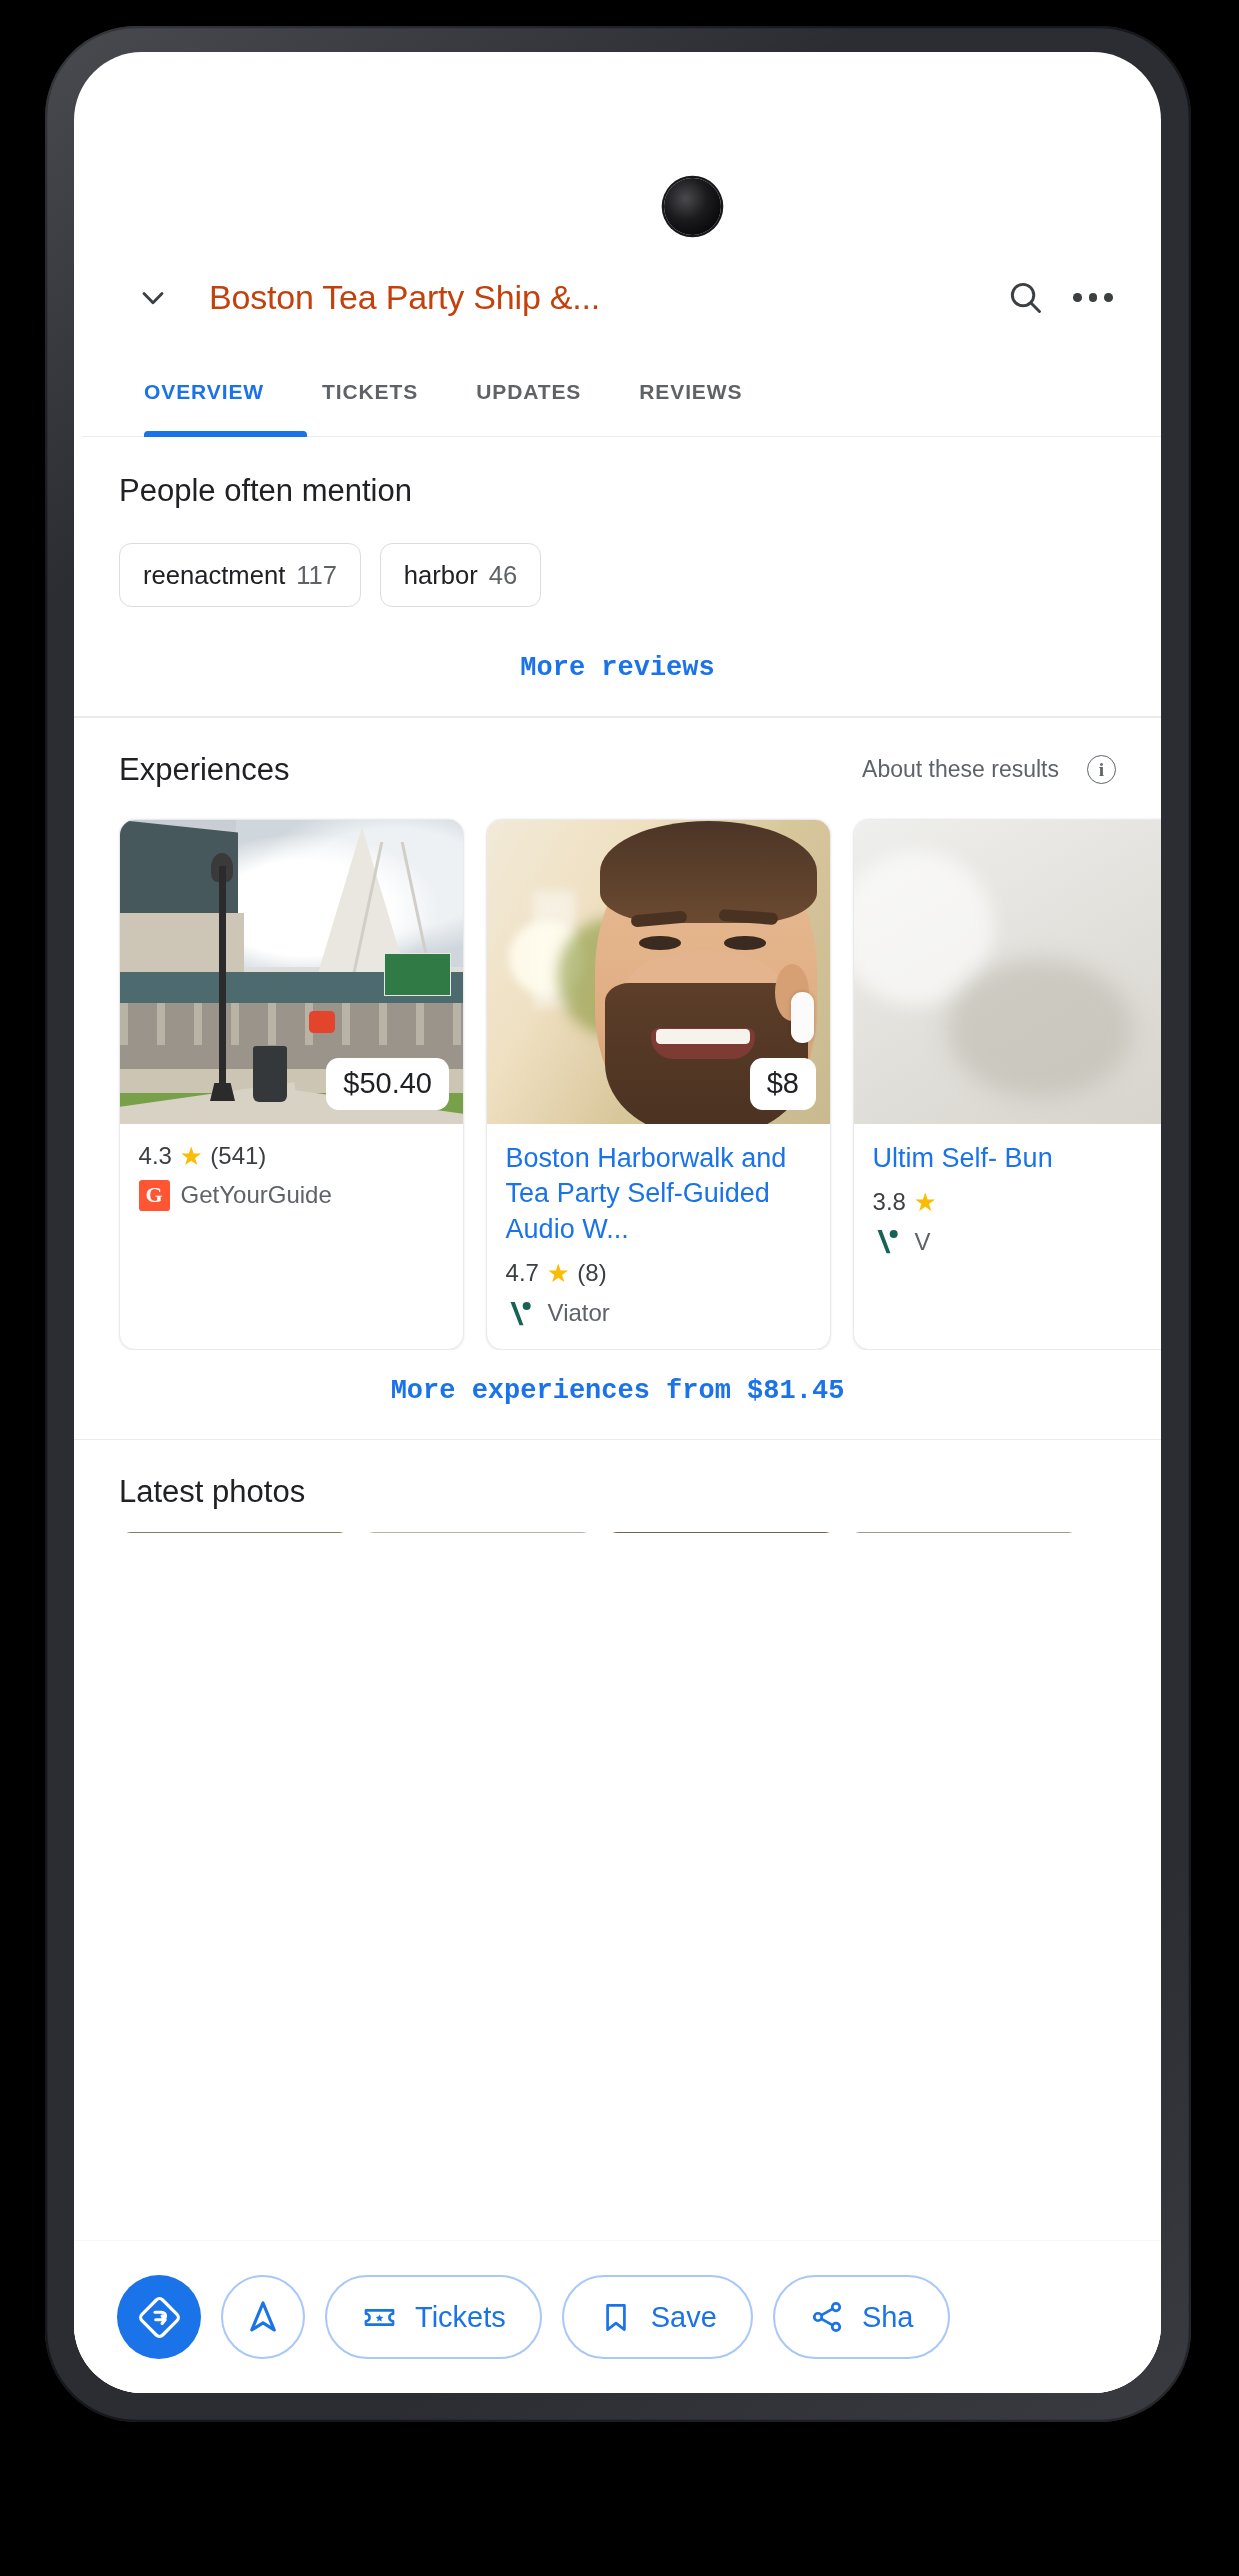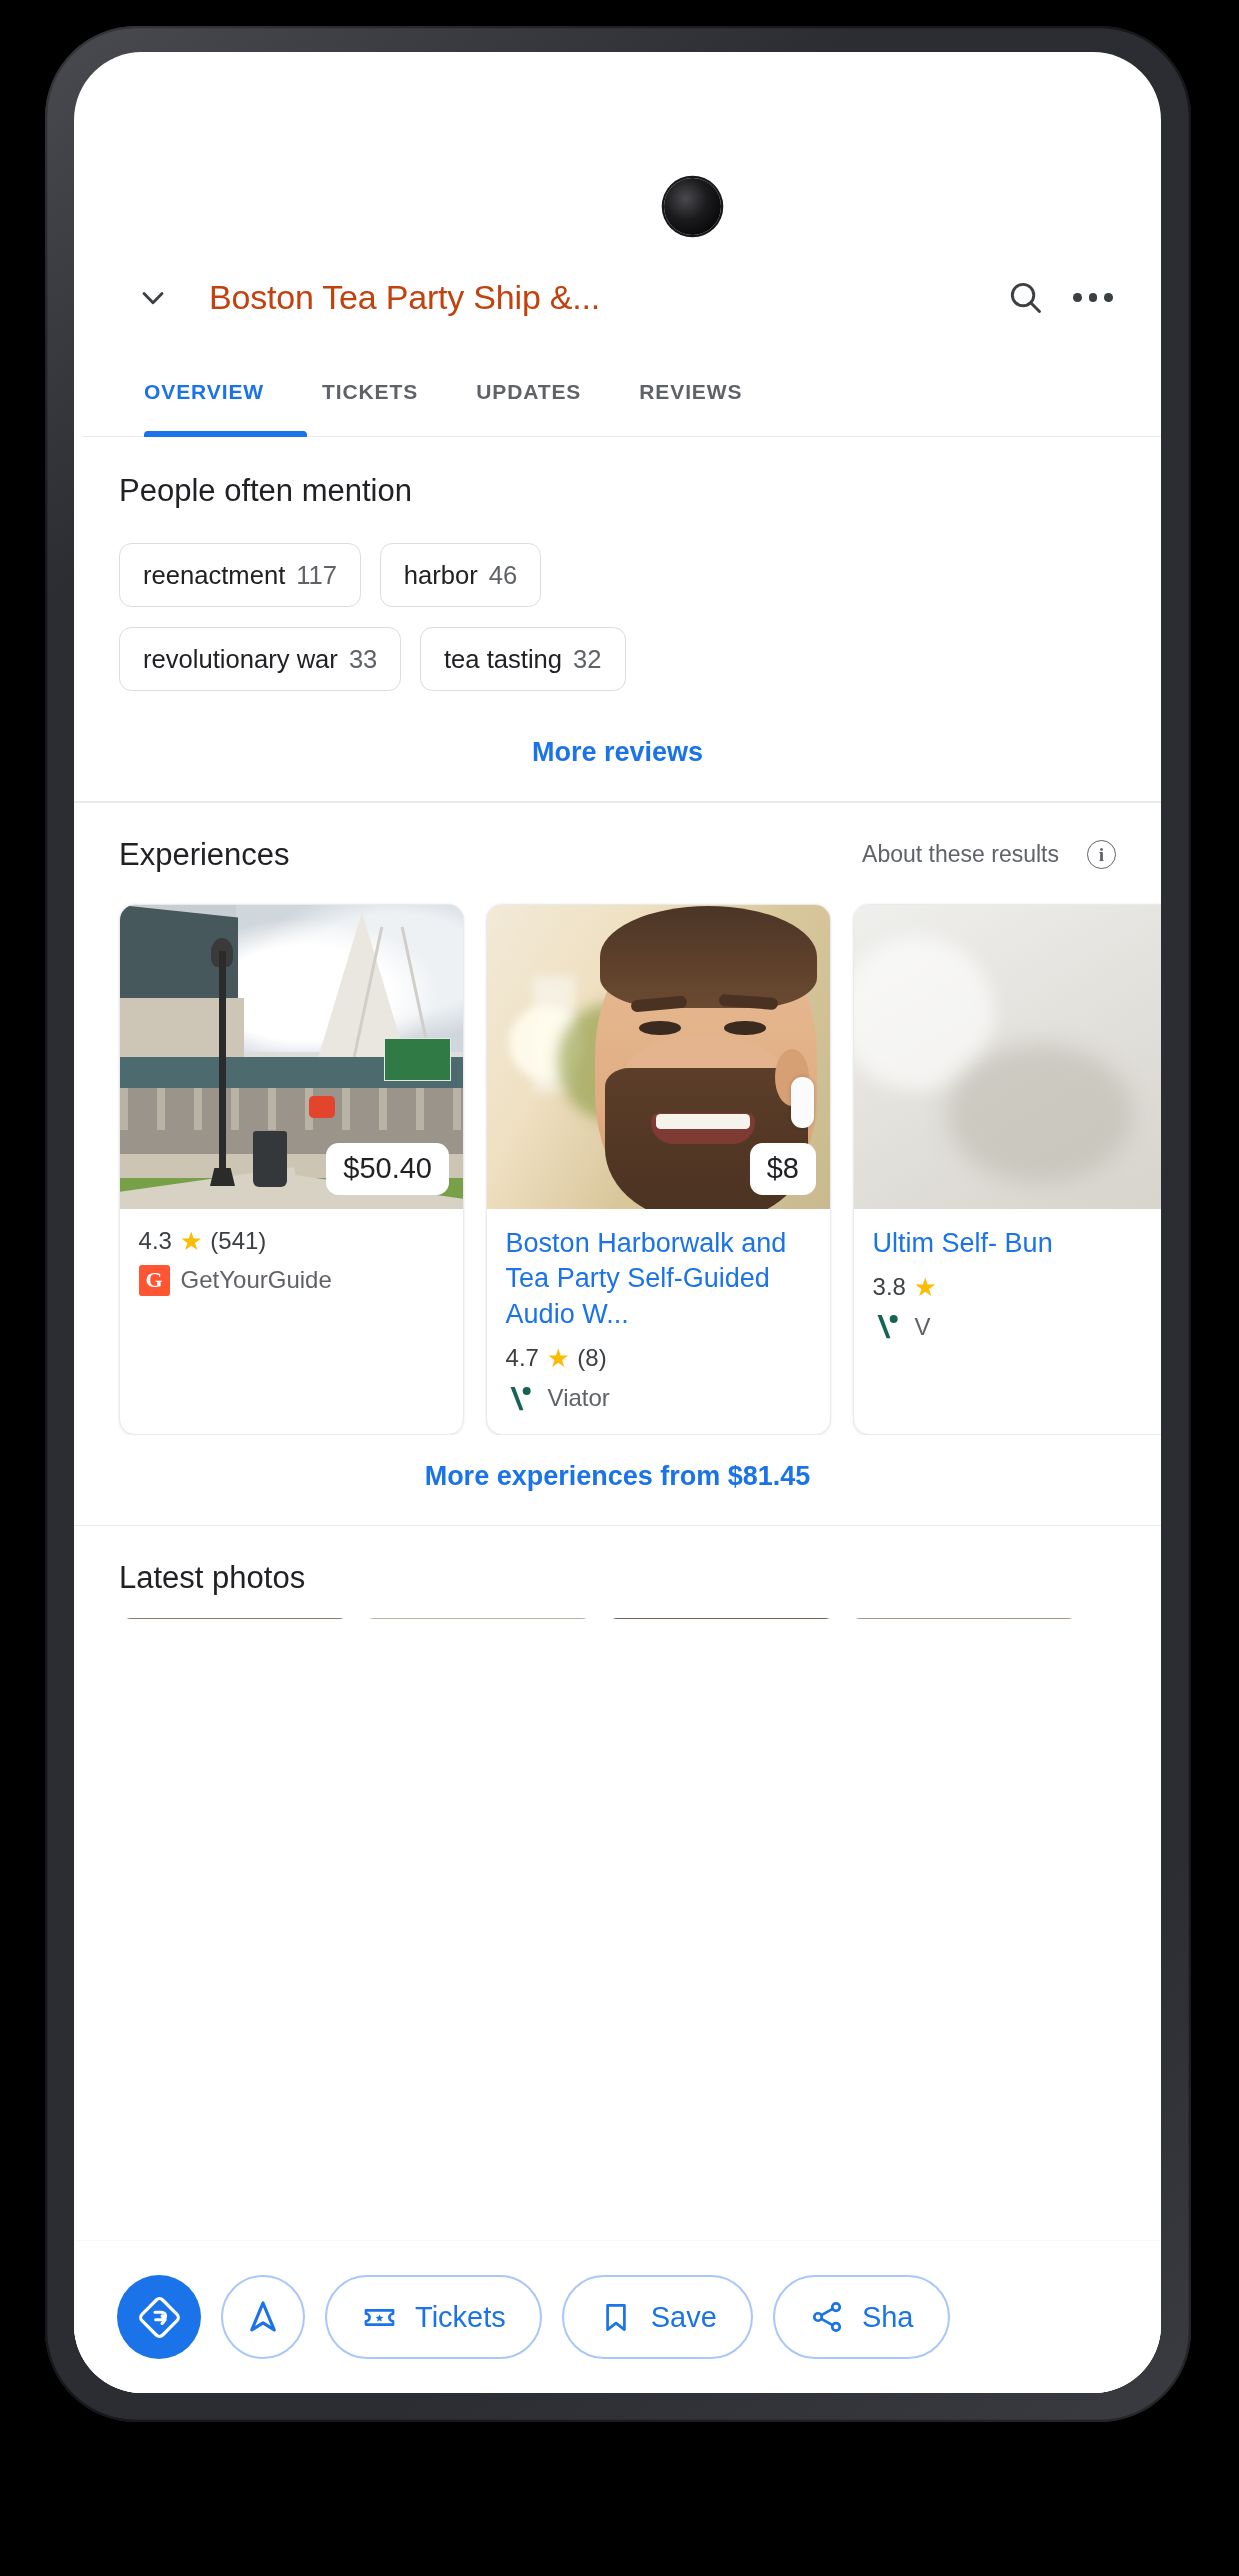--- a/index.html
+++ b/index.html
@@ -382,16 +382,6 @@
           <div class="chip">
             <span>harbor</span>
             <span class="chip-count">46</span>
-          </div>
-        </div>
-        <div class="chip-line">
-          <div class="chip">
-            <span>revolutionary war</span>
-            <span class="chip-count">33</span>
-          </div>
-          <div class="chip">
-            <span>tea tasting</span>
-            <span class="chip-count">32</span>
           </div>
         </div>
       </div>

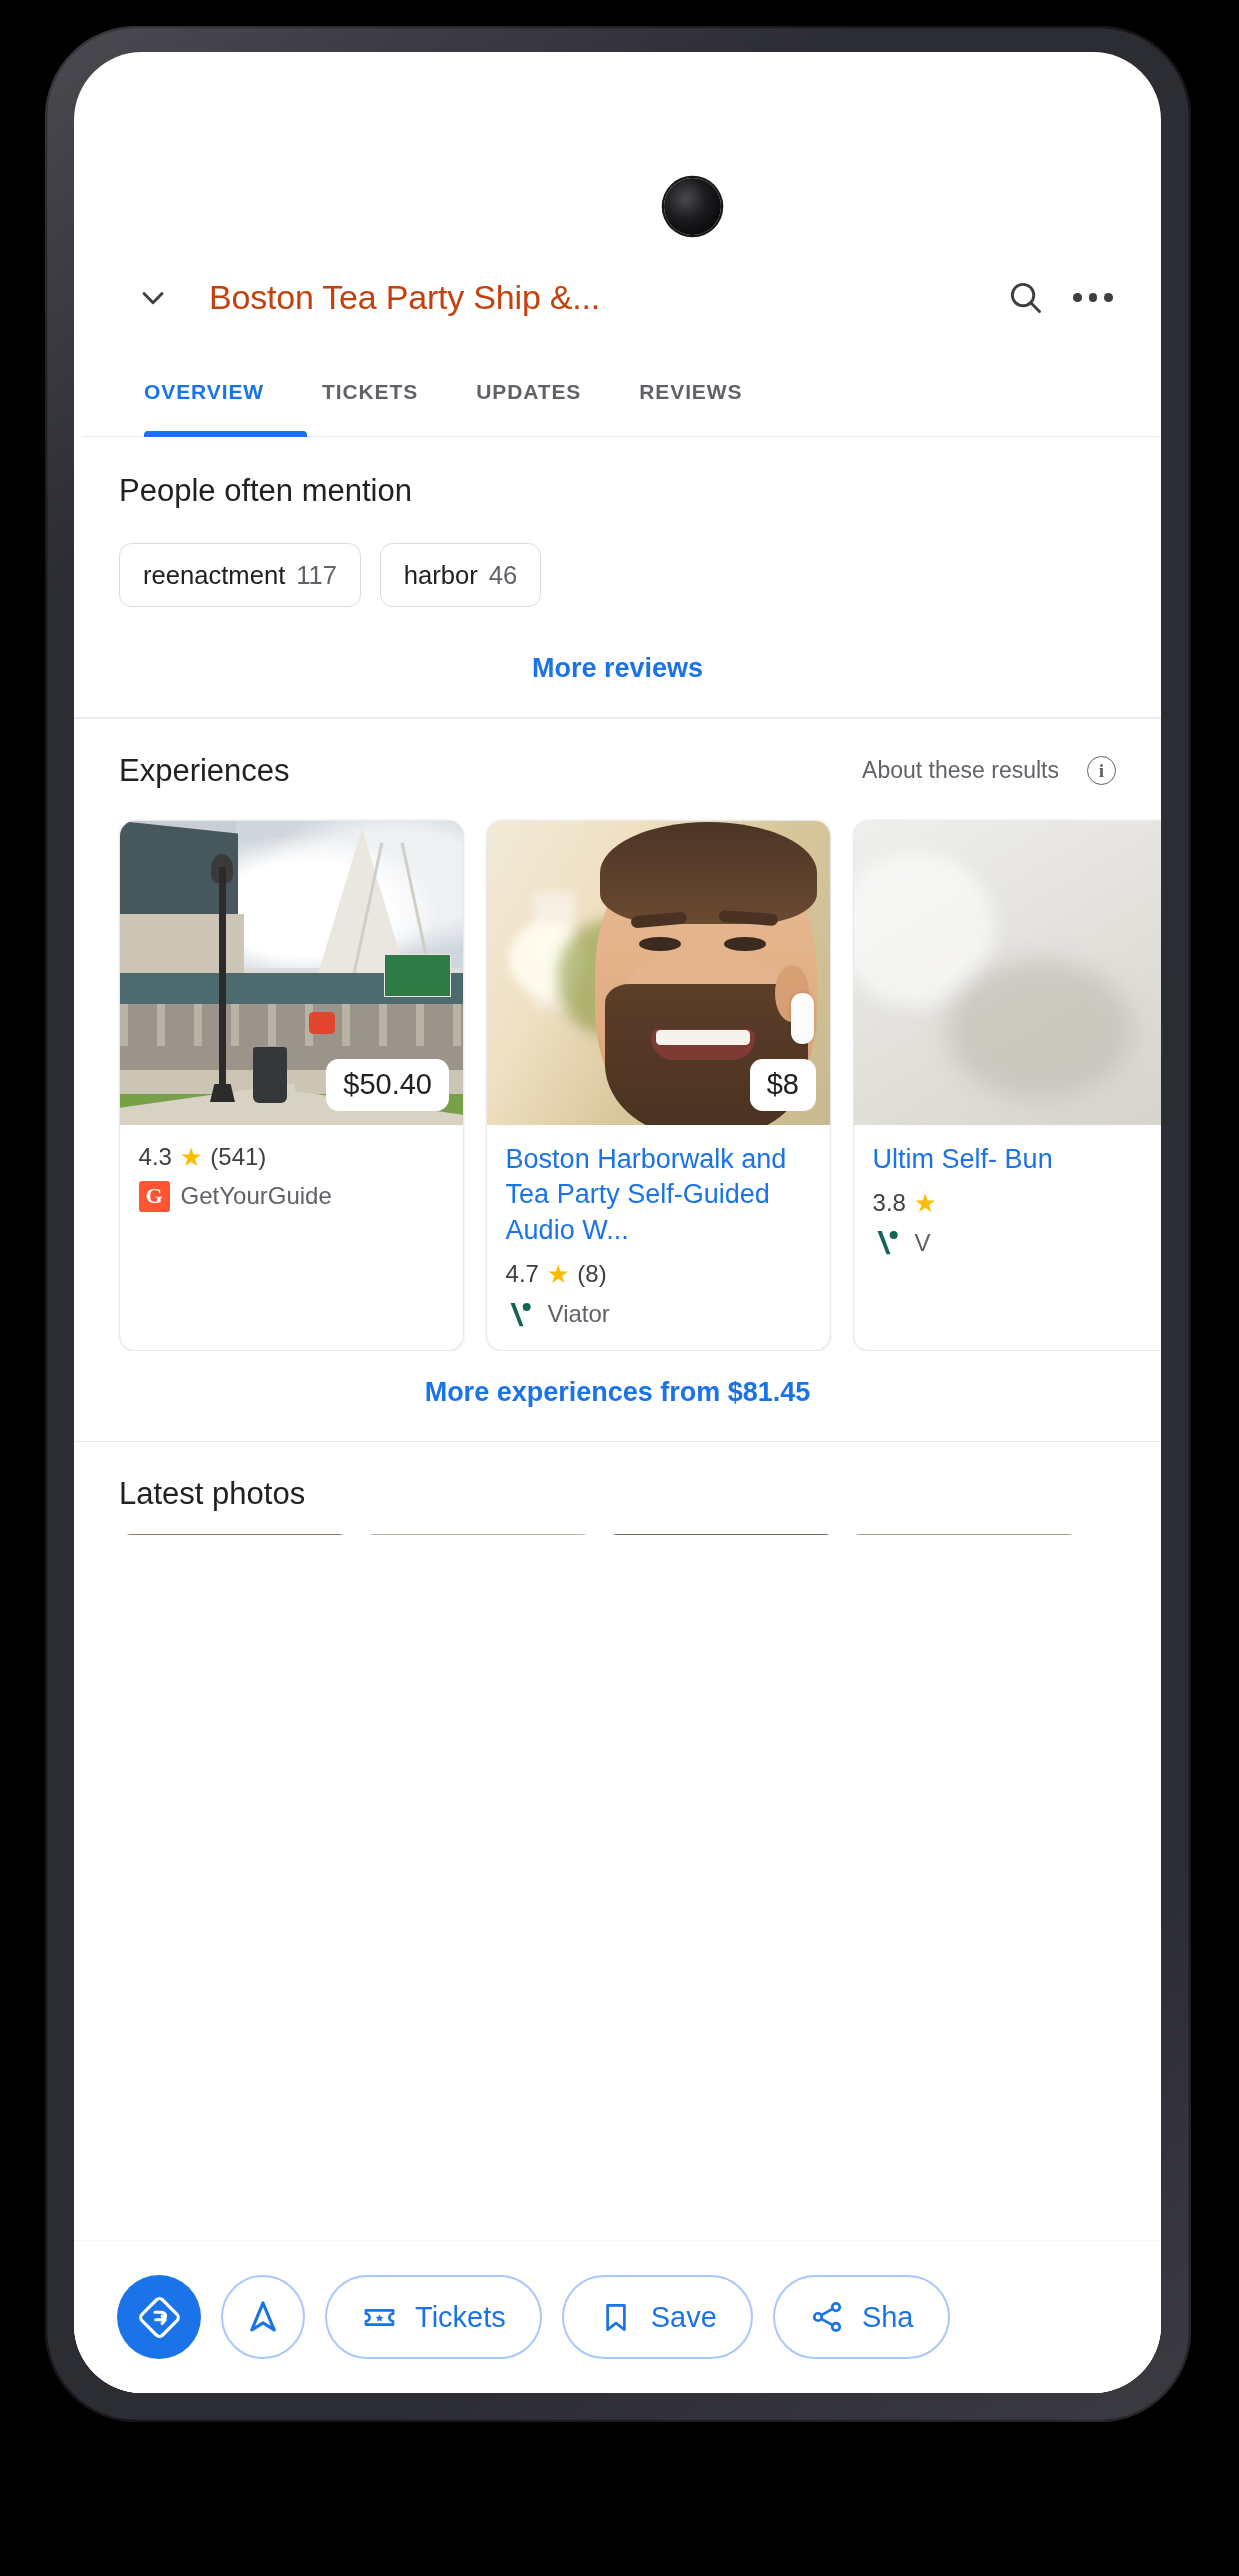--- a/index.html
+++ b/index.html
@@ -152,6 +152,7 @@
     font-weight: bold;
     padding: 26px 0 33px;
     cursor: pointer;
+    font-family: Liberation Mono, monospace;
   }
 
   

